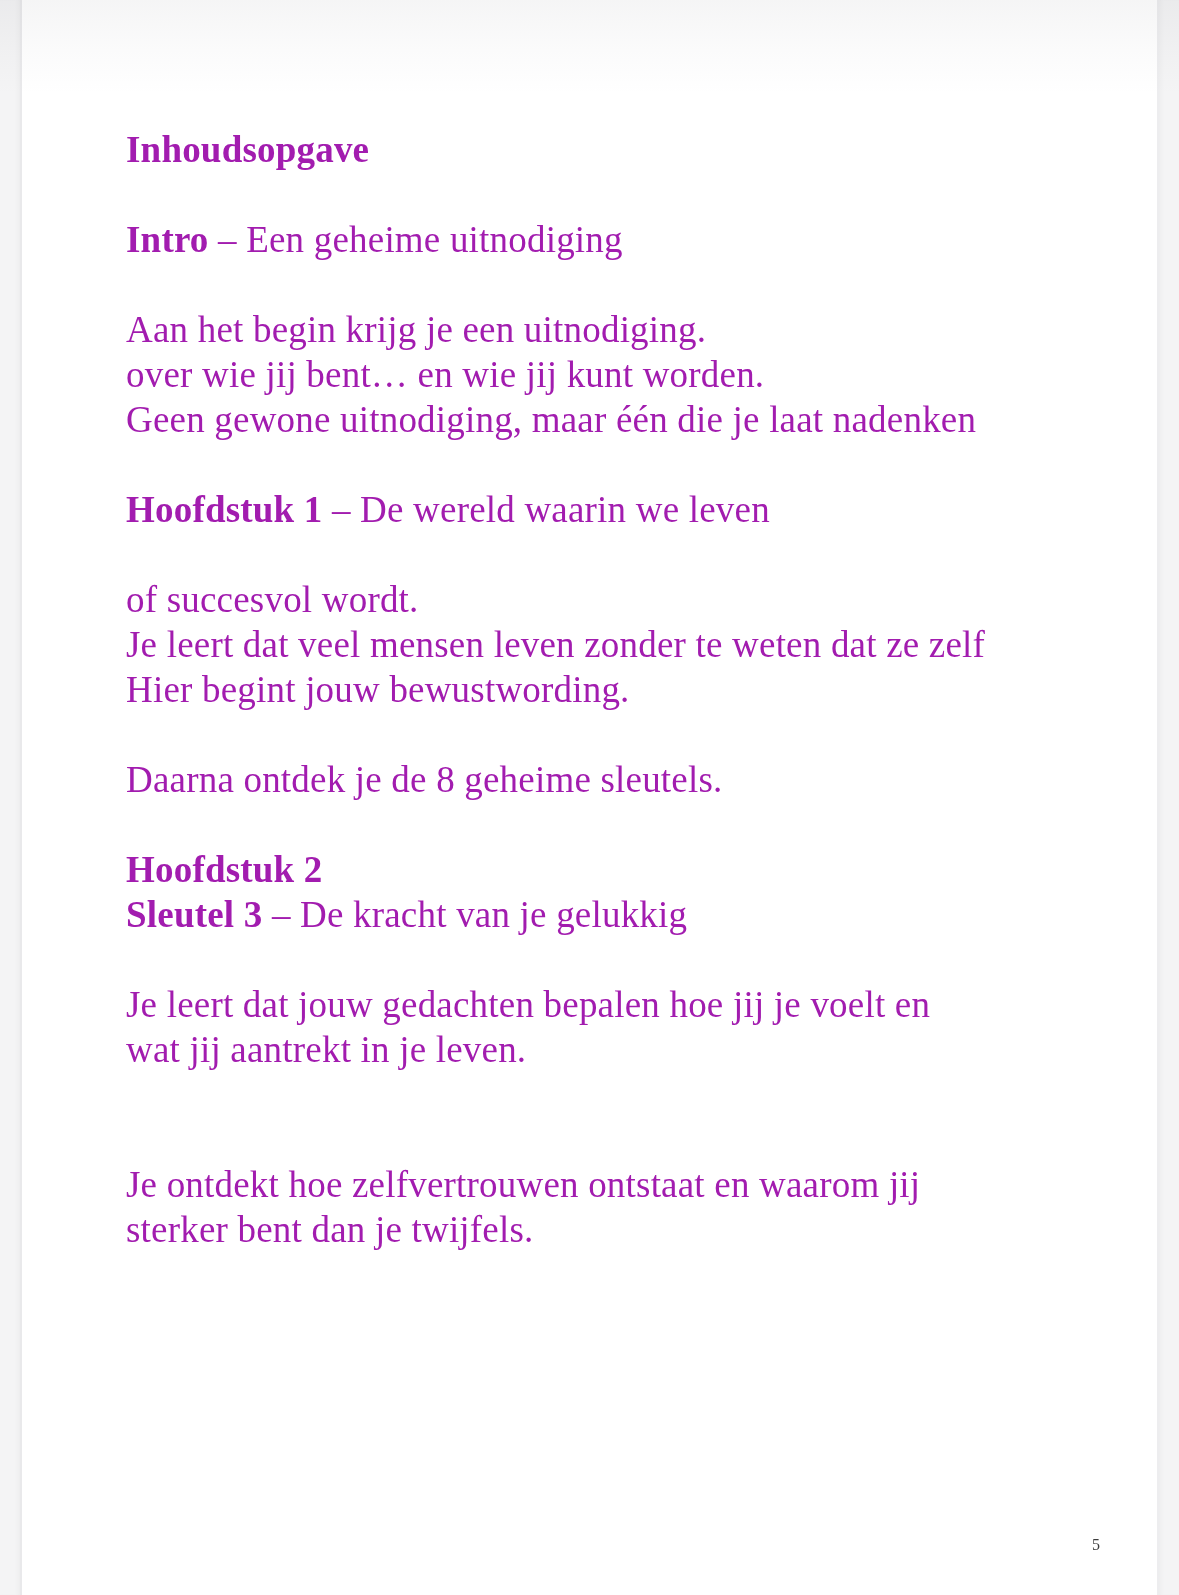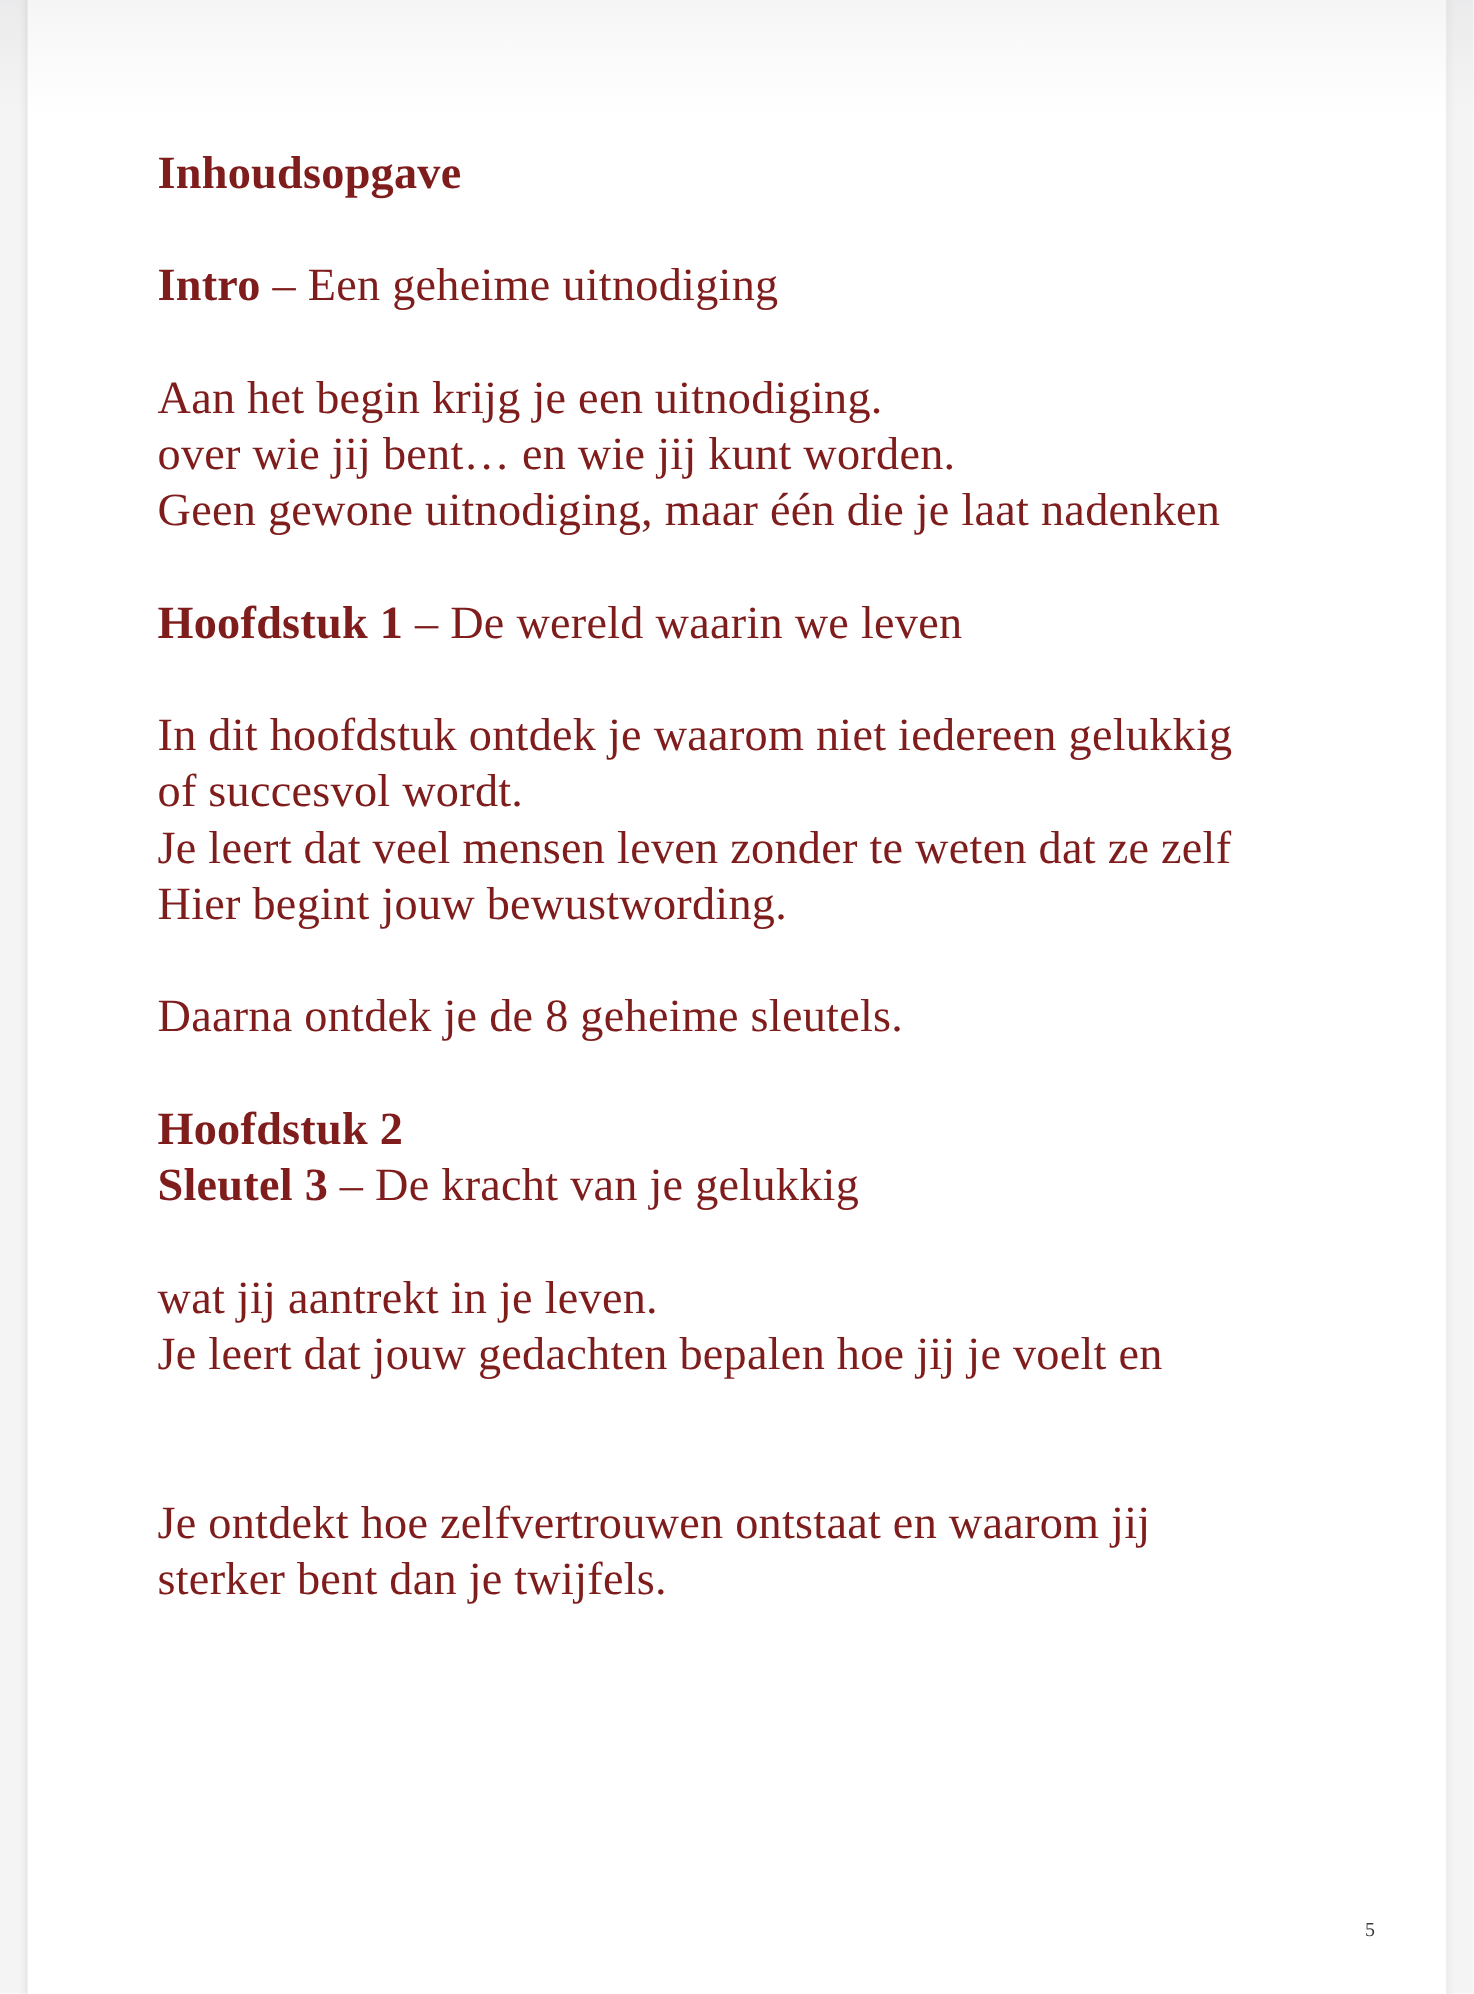--- a/index.html
+++ b/index.html
@@ -60,8 +60,8 @@
   .content {
     position: absolute;
     left: 104px;  
-    top: 116px;
-    color: #7f1d1d;
+    top: 127px;
+    color: #a21caf;
     font-size: 37px;
     line-height: 45px;
     letter-spacing: 0.2px;

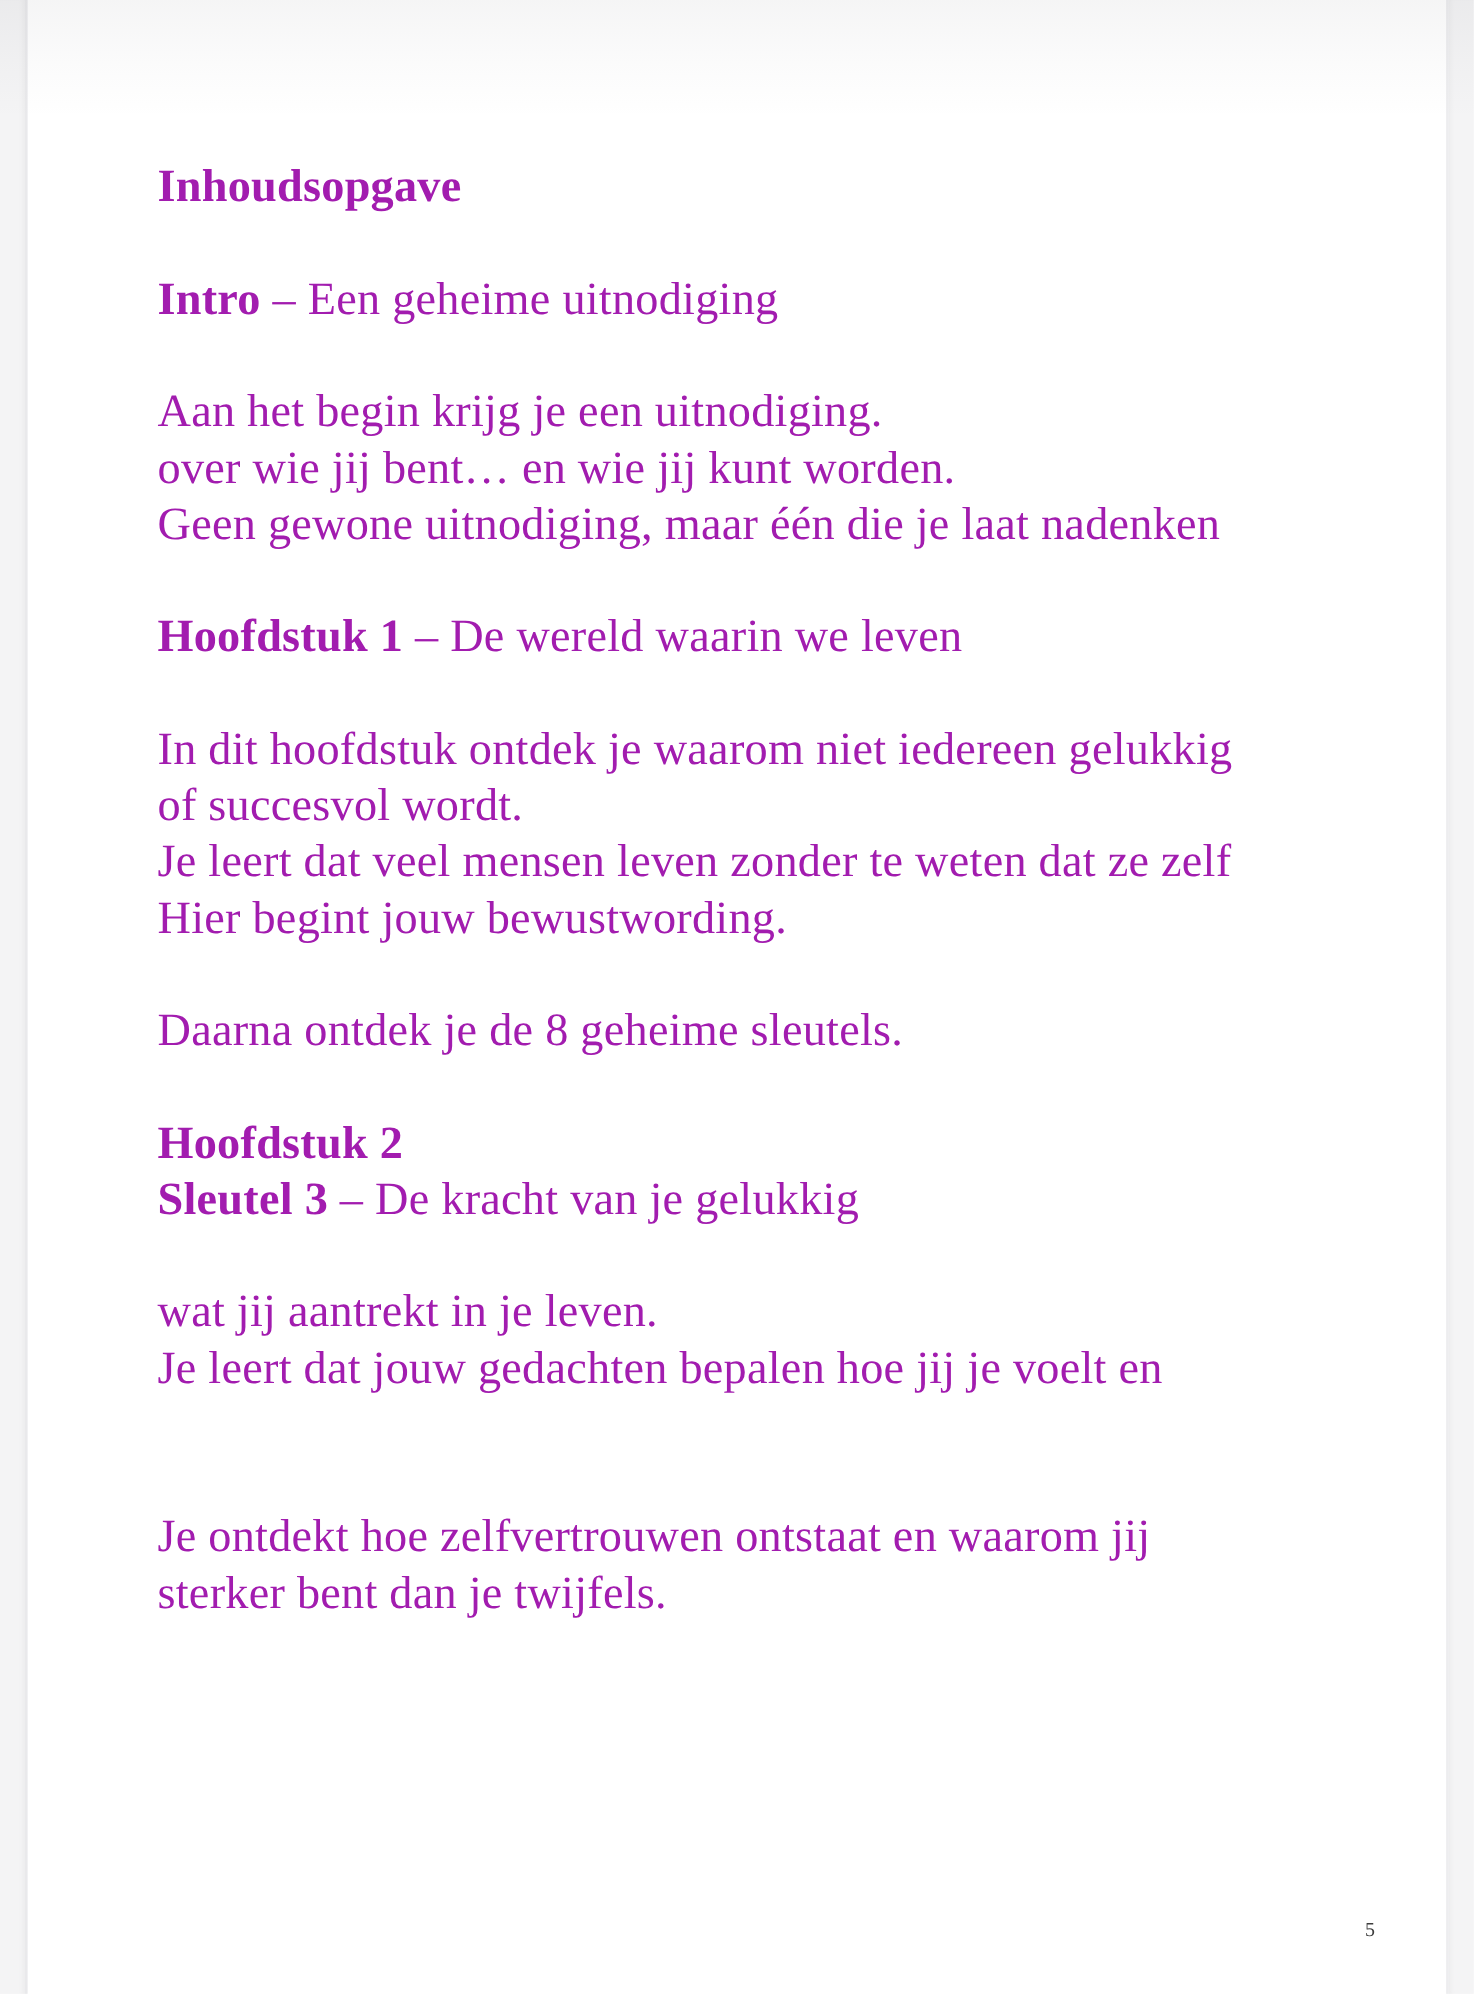--- a/index.html
+++ b/index.html
@@ -111,7 +111,6 @@
       <div class="line"><span class="bold">Hoofdstuk 1</span><span> – De wereld waarin we leven</span></div>
       <div class="spacer"></div>
 
-      <div class="line">In dit hoofdstuk ontdek je waarom niet iedereen gelukkig</div>
       <div class="line">of succesvol wordt.</div>
       <div class="line">Je leert dat veel mensen leven zonder te weten dat ze zelf</div>
       <div class="line">Hier begint jouw bewustwording.</div>

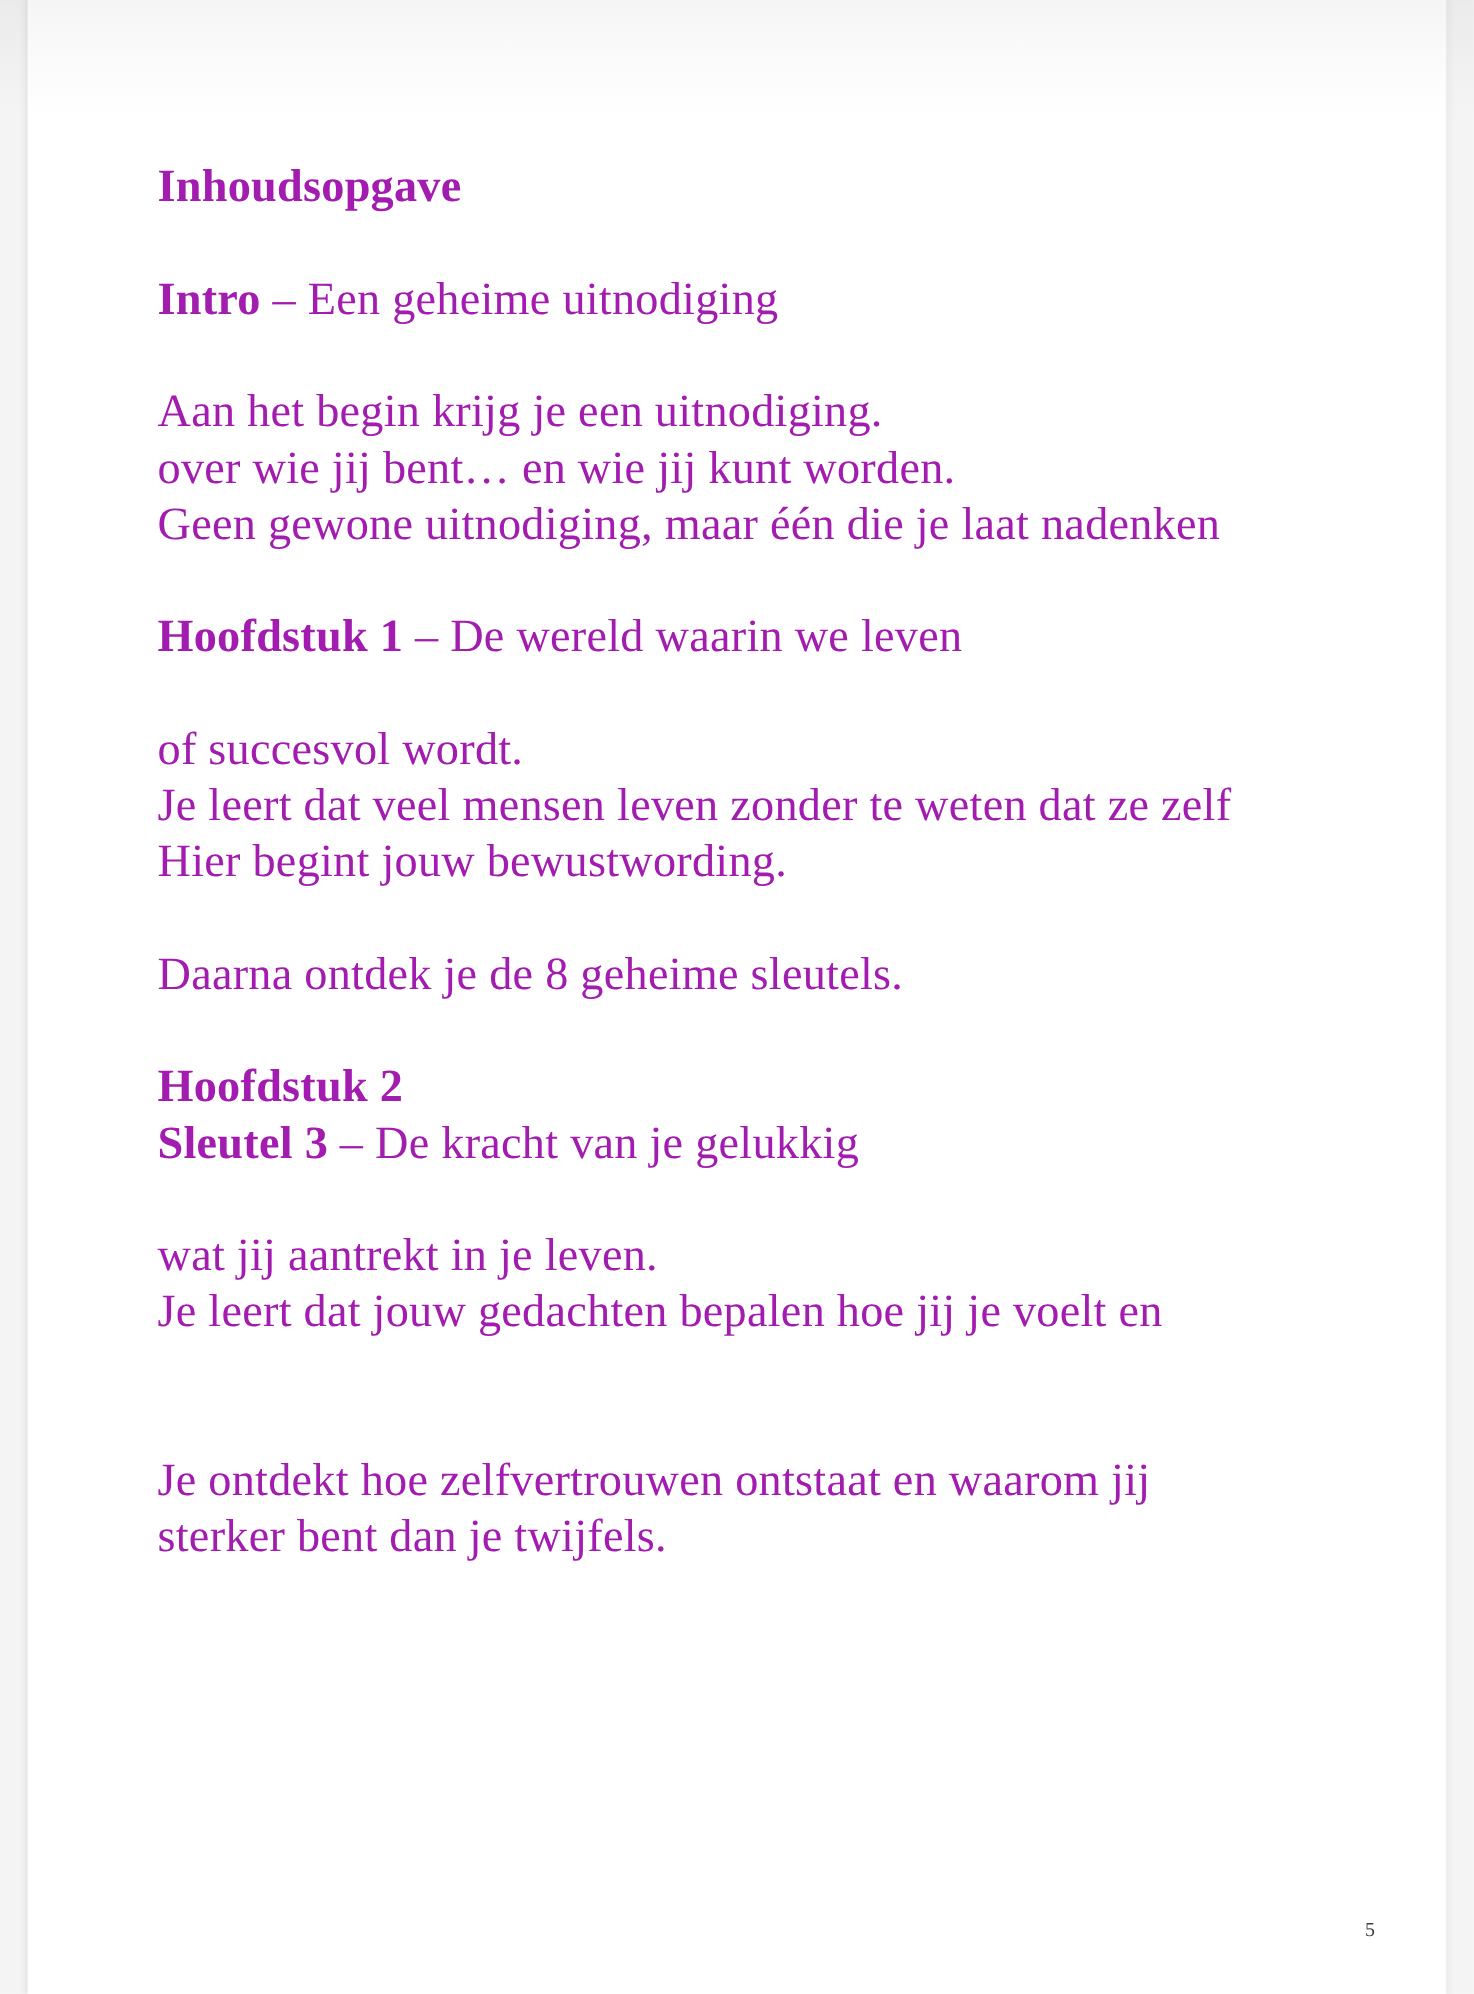--- a/index.html
+++ b/index.html
@@ -123,8 +123,8 @@
       <div class="line"><span class="bold">Sleutel 3</span><span> – De kracht van je gelukkig</span></div>
       <div class="spacer"></div>
 
+      <div class="line">Je leert dat jouw gedachten bepalen hoe jij je voelt en</div>
       <div class="line">wat jij aantrekt in je leven.</div>
-      <div class="line">Je leert dat jouw gedachten bepalen hoe jij je voelt en</div>
       <div class="spacer"></div>
 
       <div class="spacer"></div>

